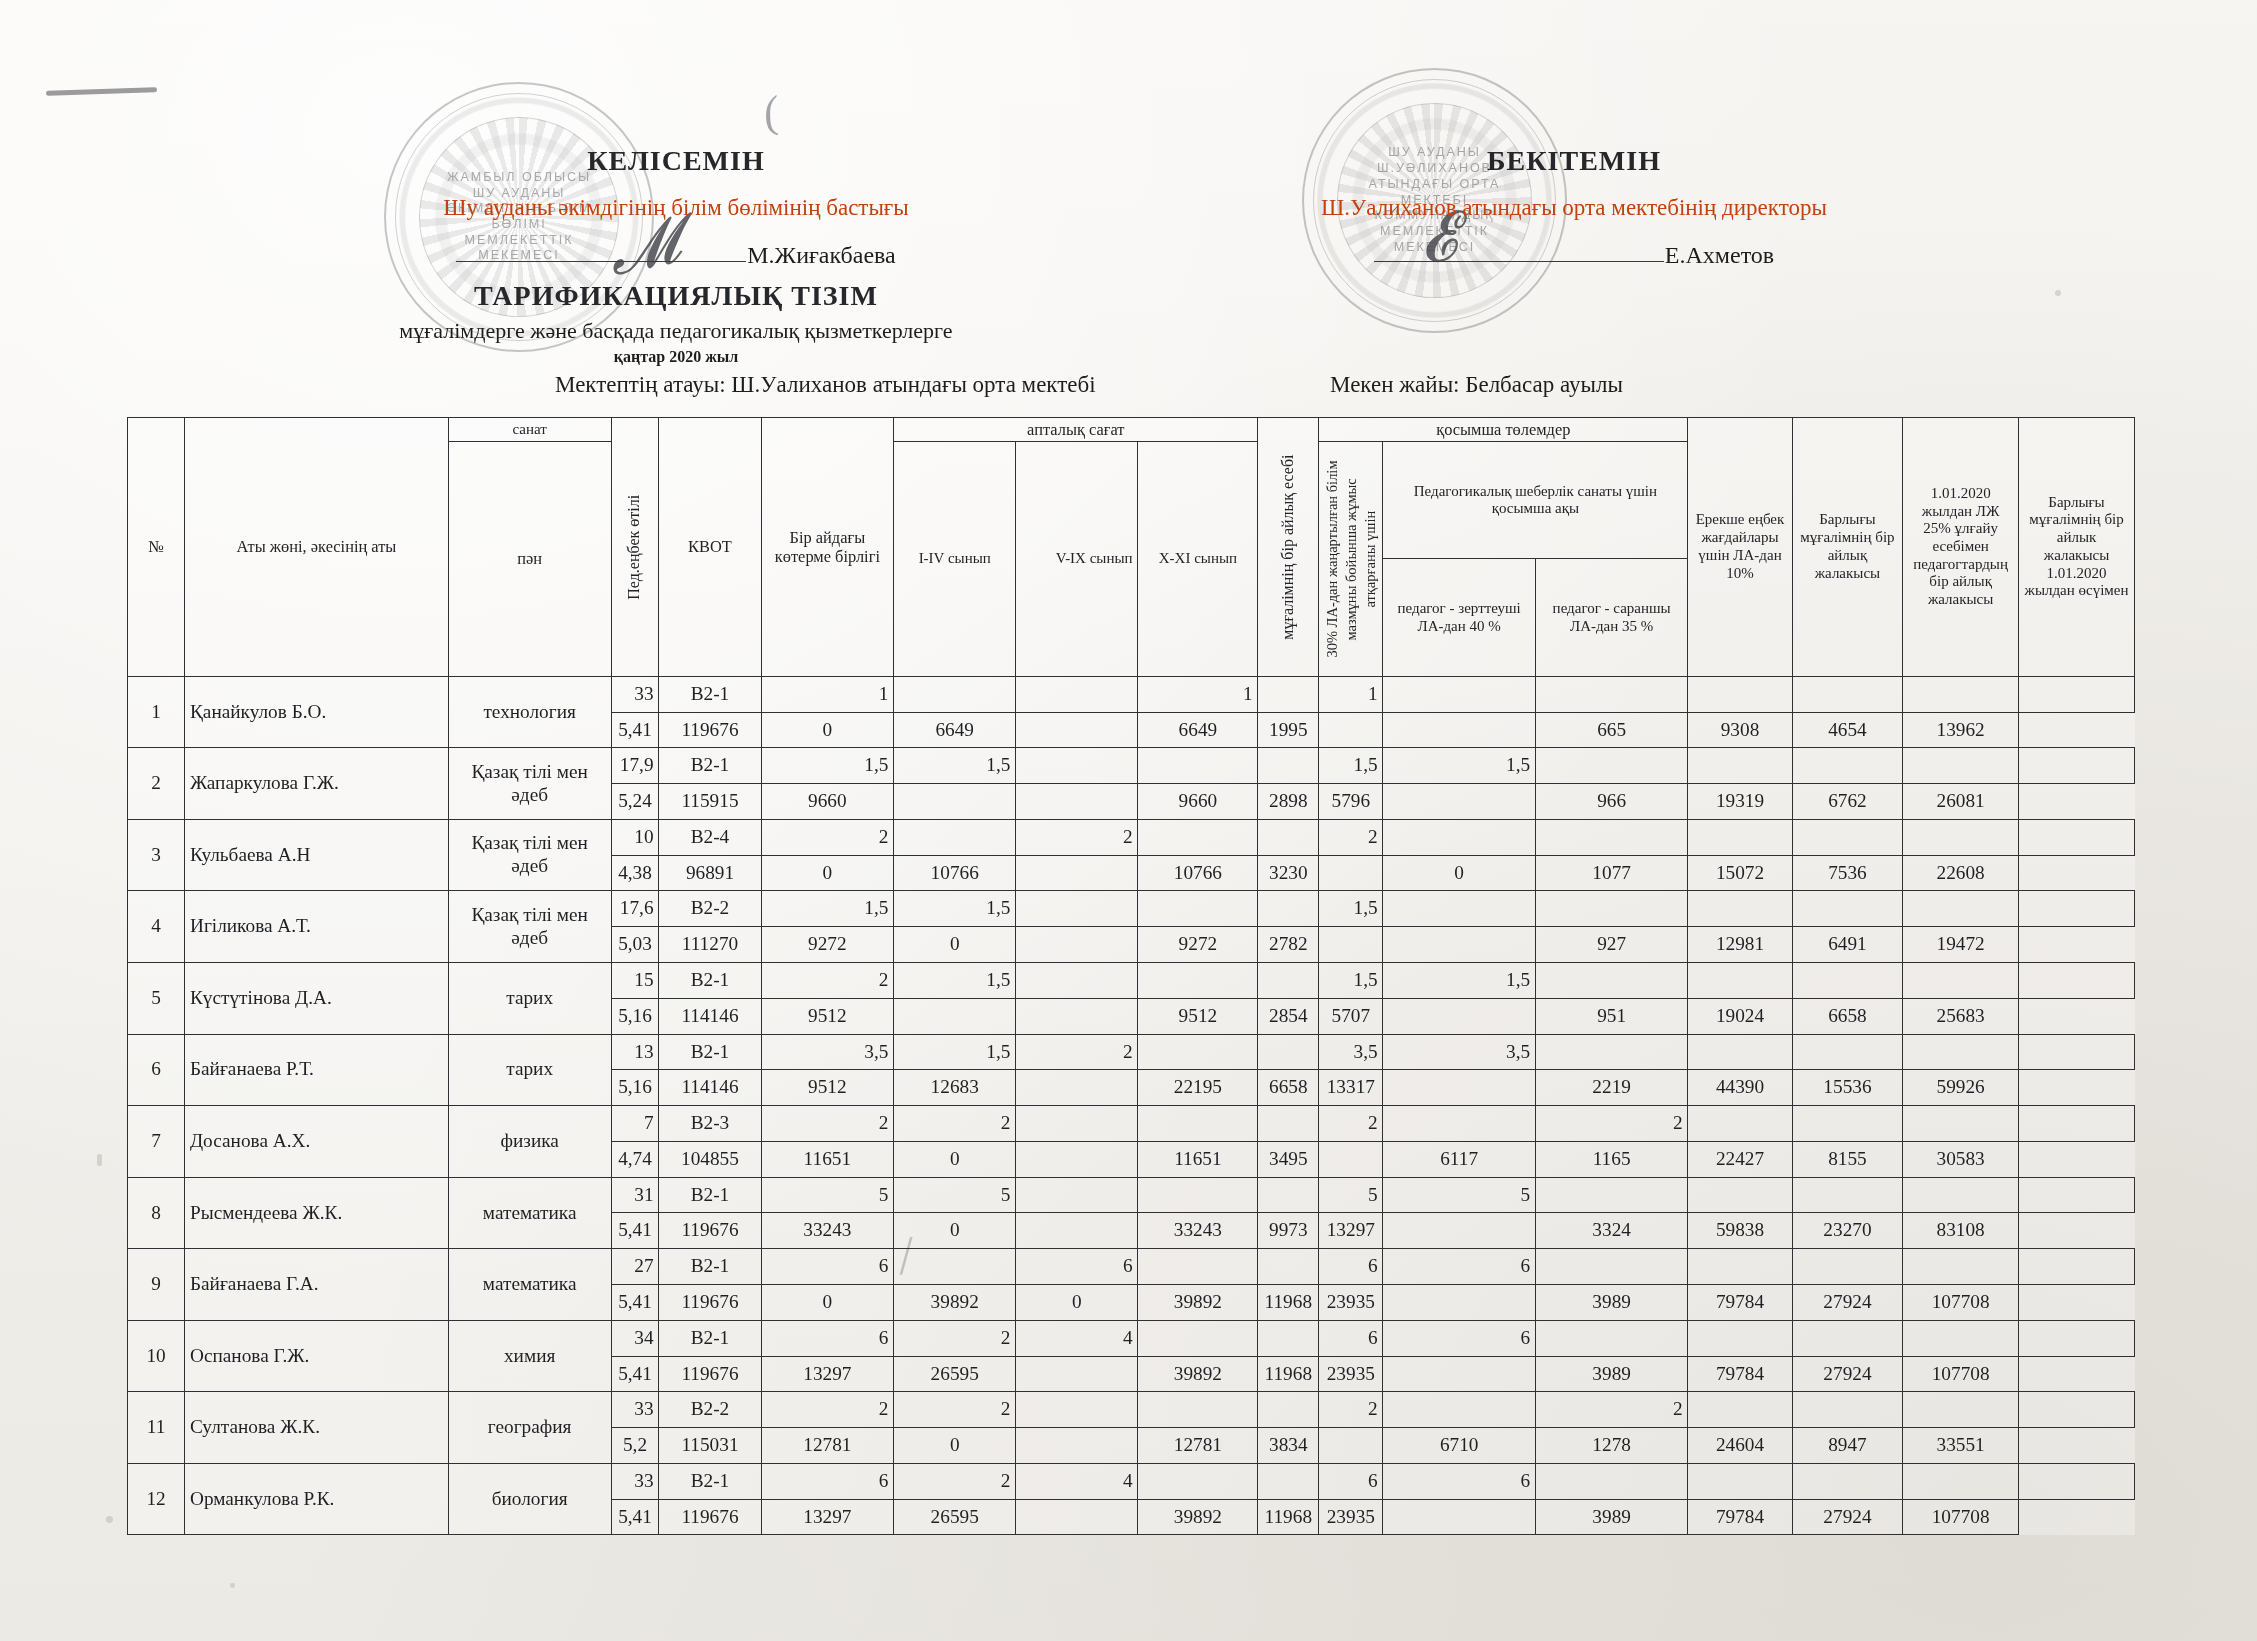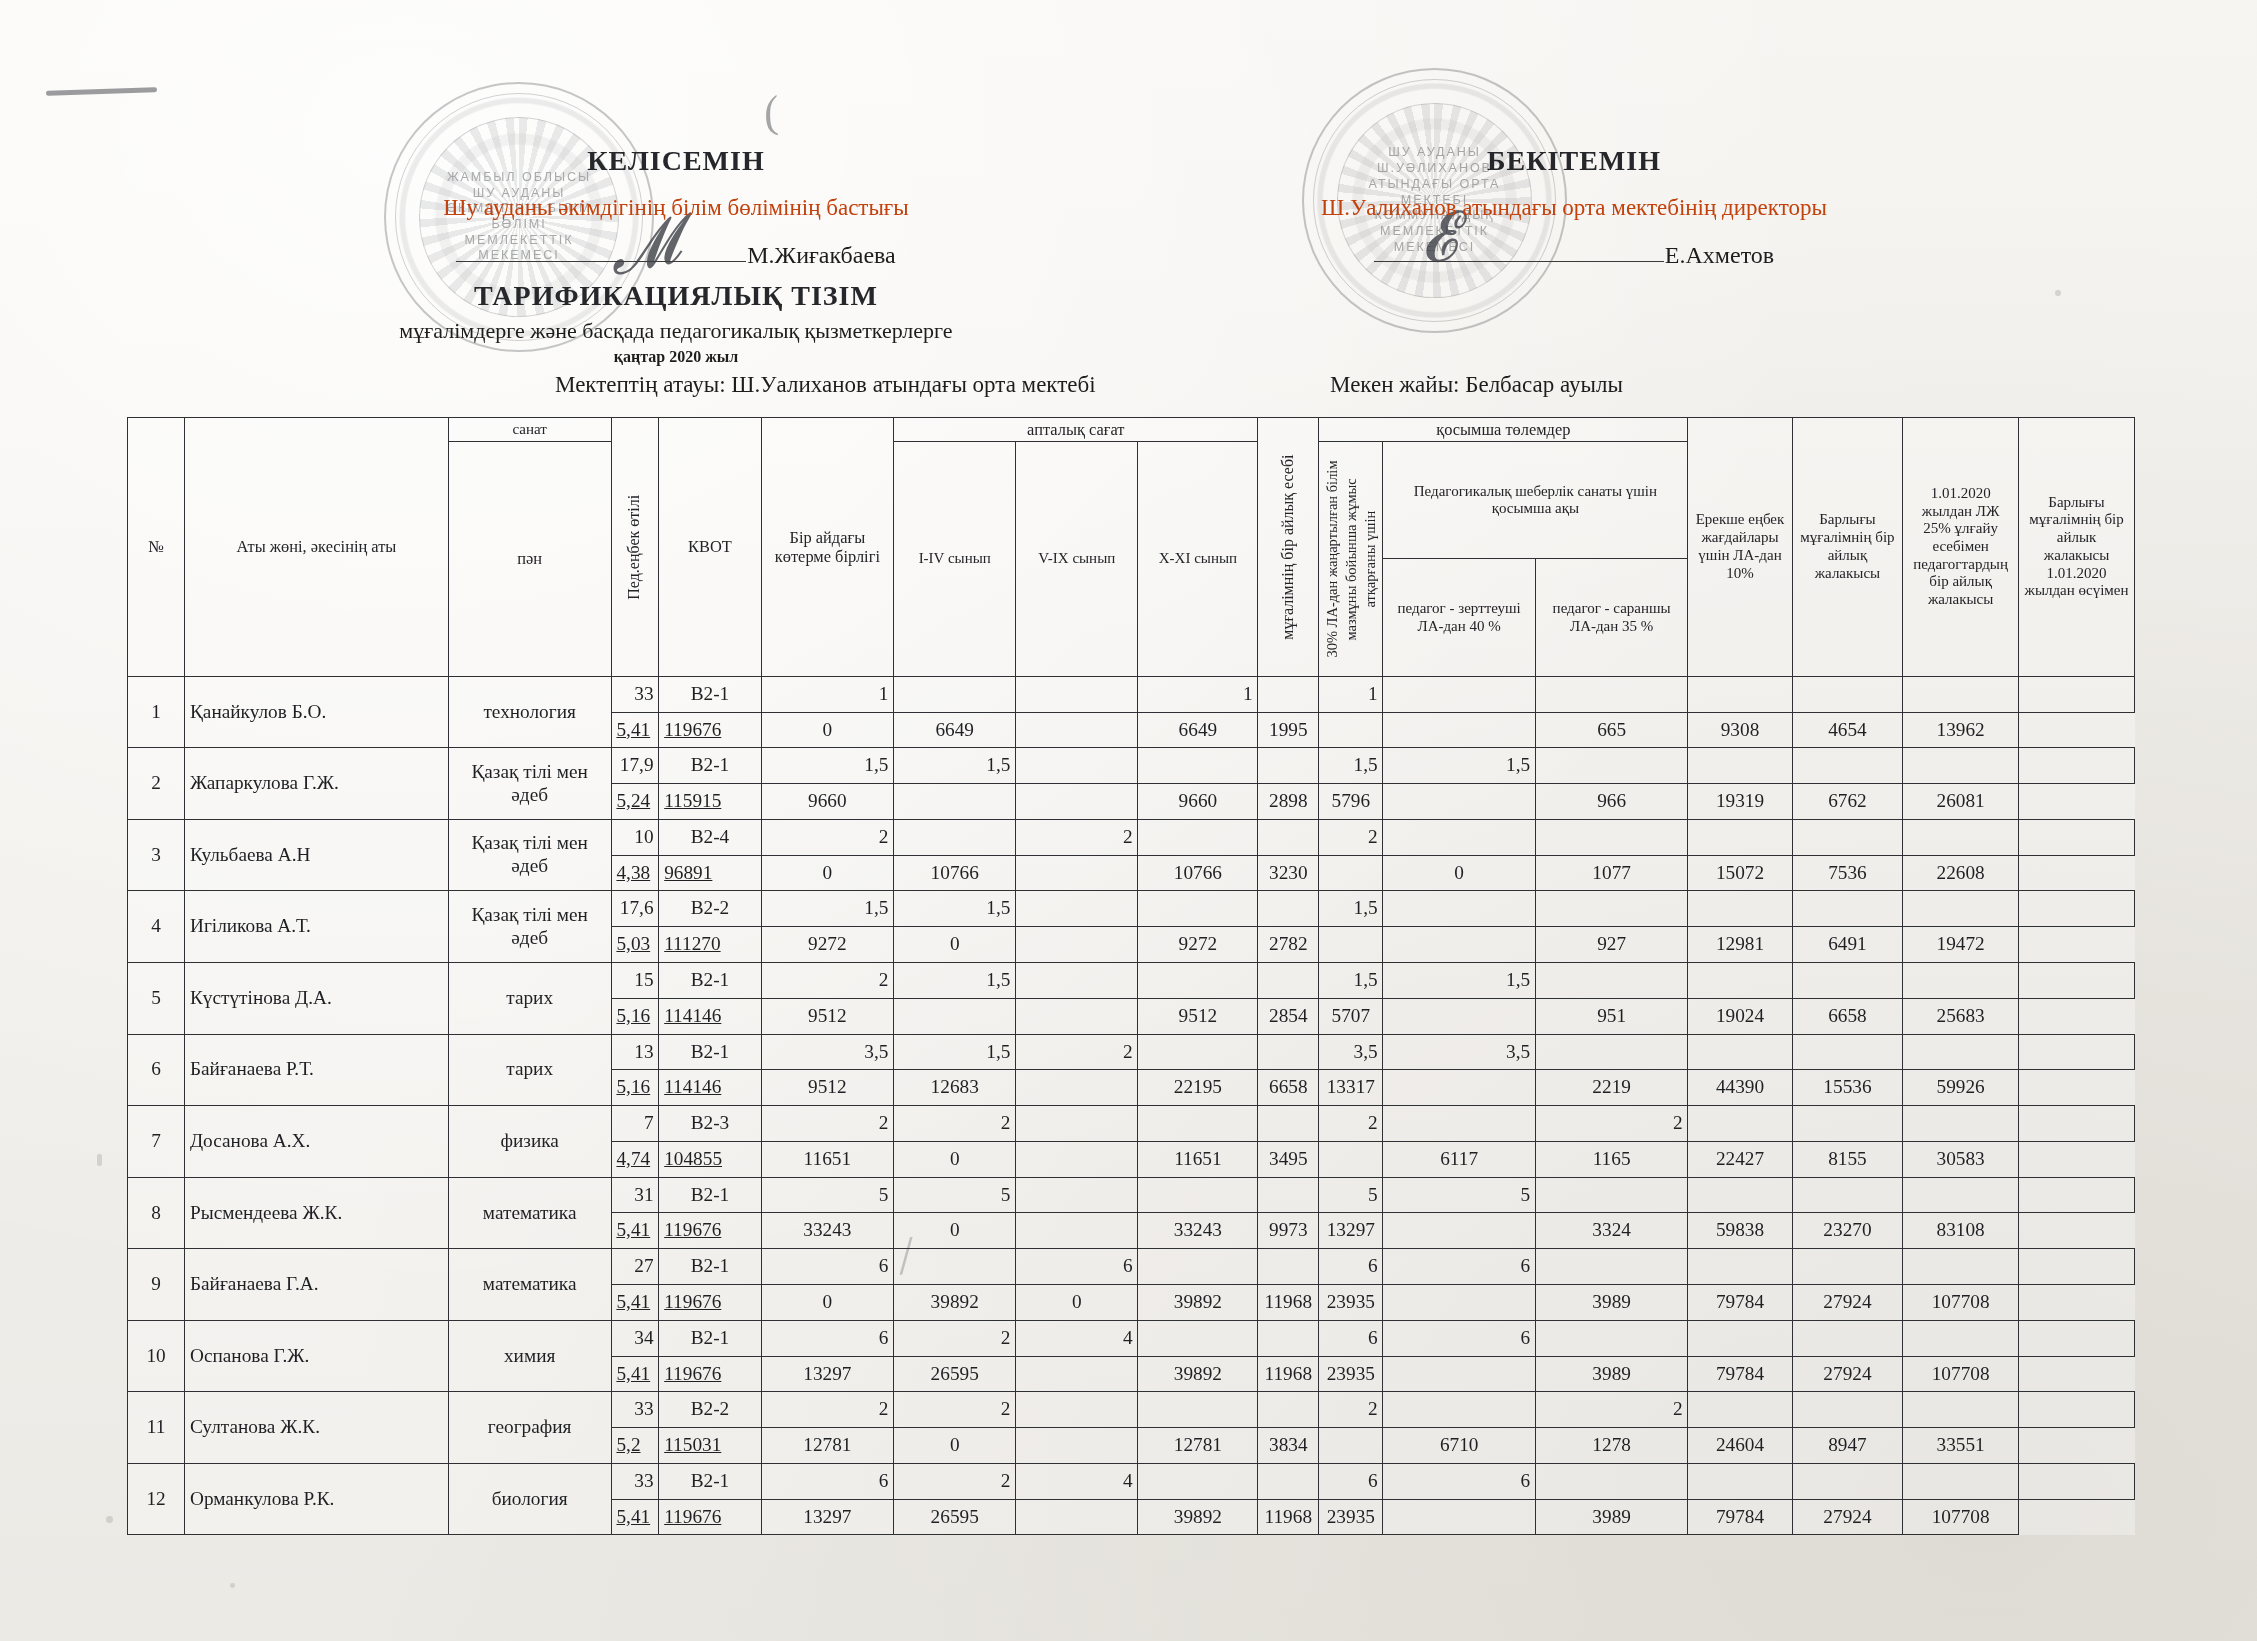--- a/index.html
+++ b/index.html
@@ -199,7 +199,7 @@
       <tr>
         <th rowspan="2">пән</th>
         <th rowspan="2" style="width:106px;" class="small">I-IV сынып</th>
-        <th rowspan="2" style="width:106px;" class="small">V-IX сынып</th>
+        <th rowspan="2" style="width:106px;text-align:right;" class="small">V-IX сынып</th>
         <th rowspan="2" style="width:104px;" class="small">X-XI сынып</th>
         <th rowspan="2" class="vert-wrap" style="width:39px;">30% ЛА-дан жаңартылған білім мазмұны бойынша жұмыс атқарғаны үшін</th>
         <th colspan="2" class="small">Педагогикалық шеберлік санаты үшін қосымша ақы</th>

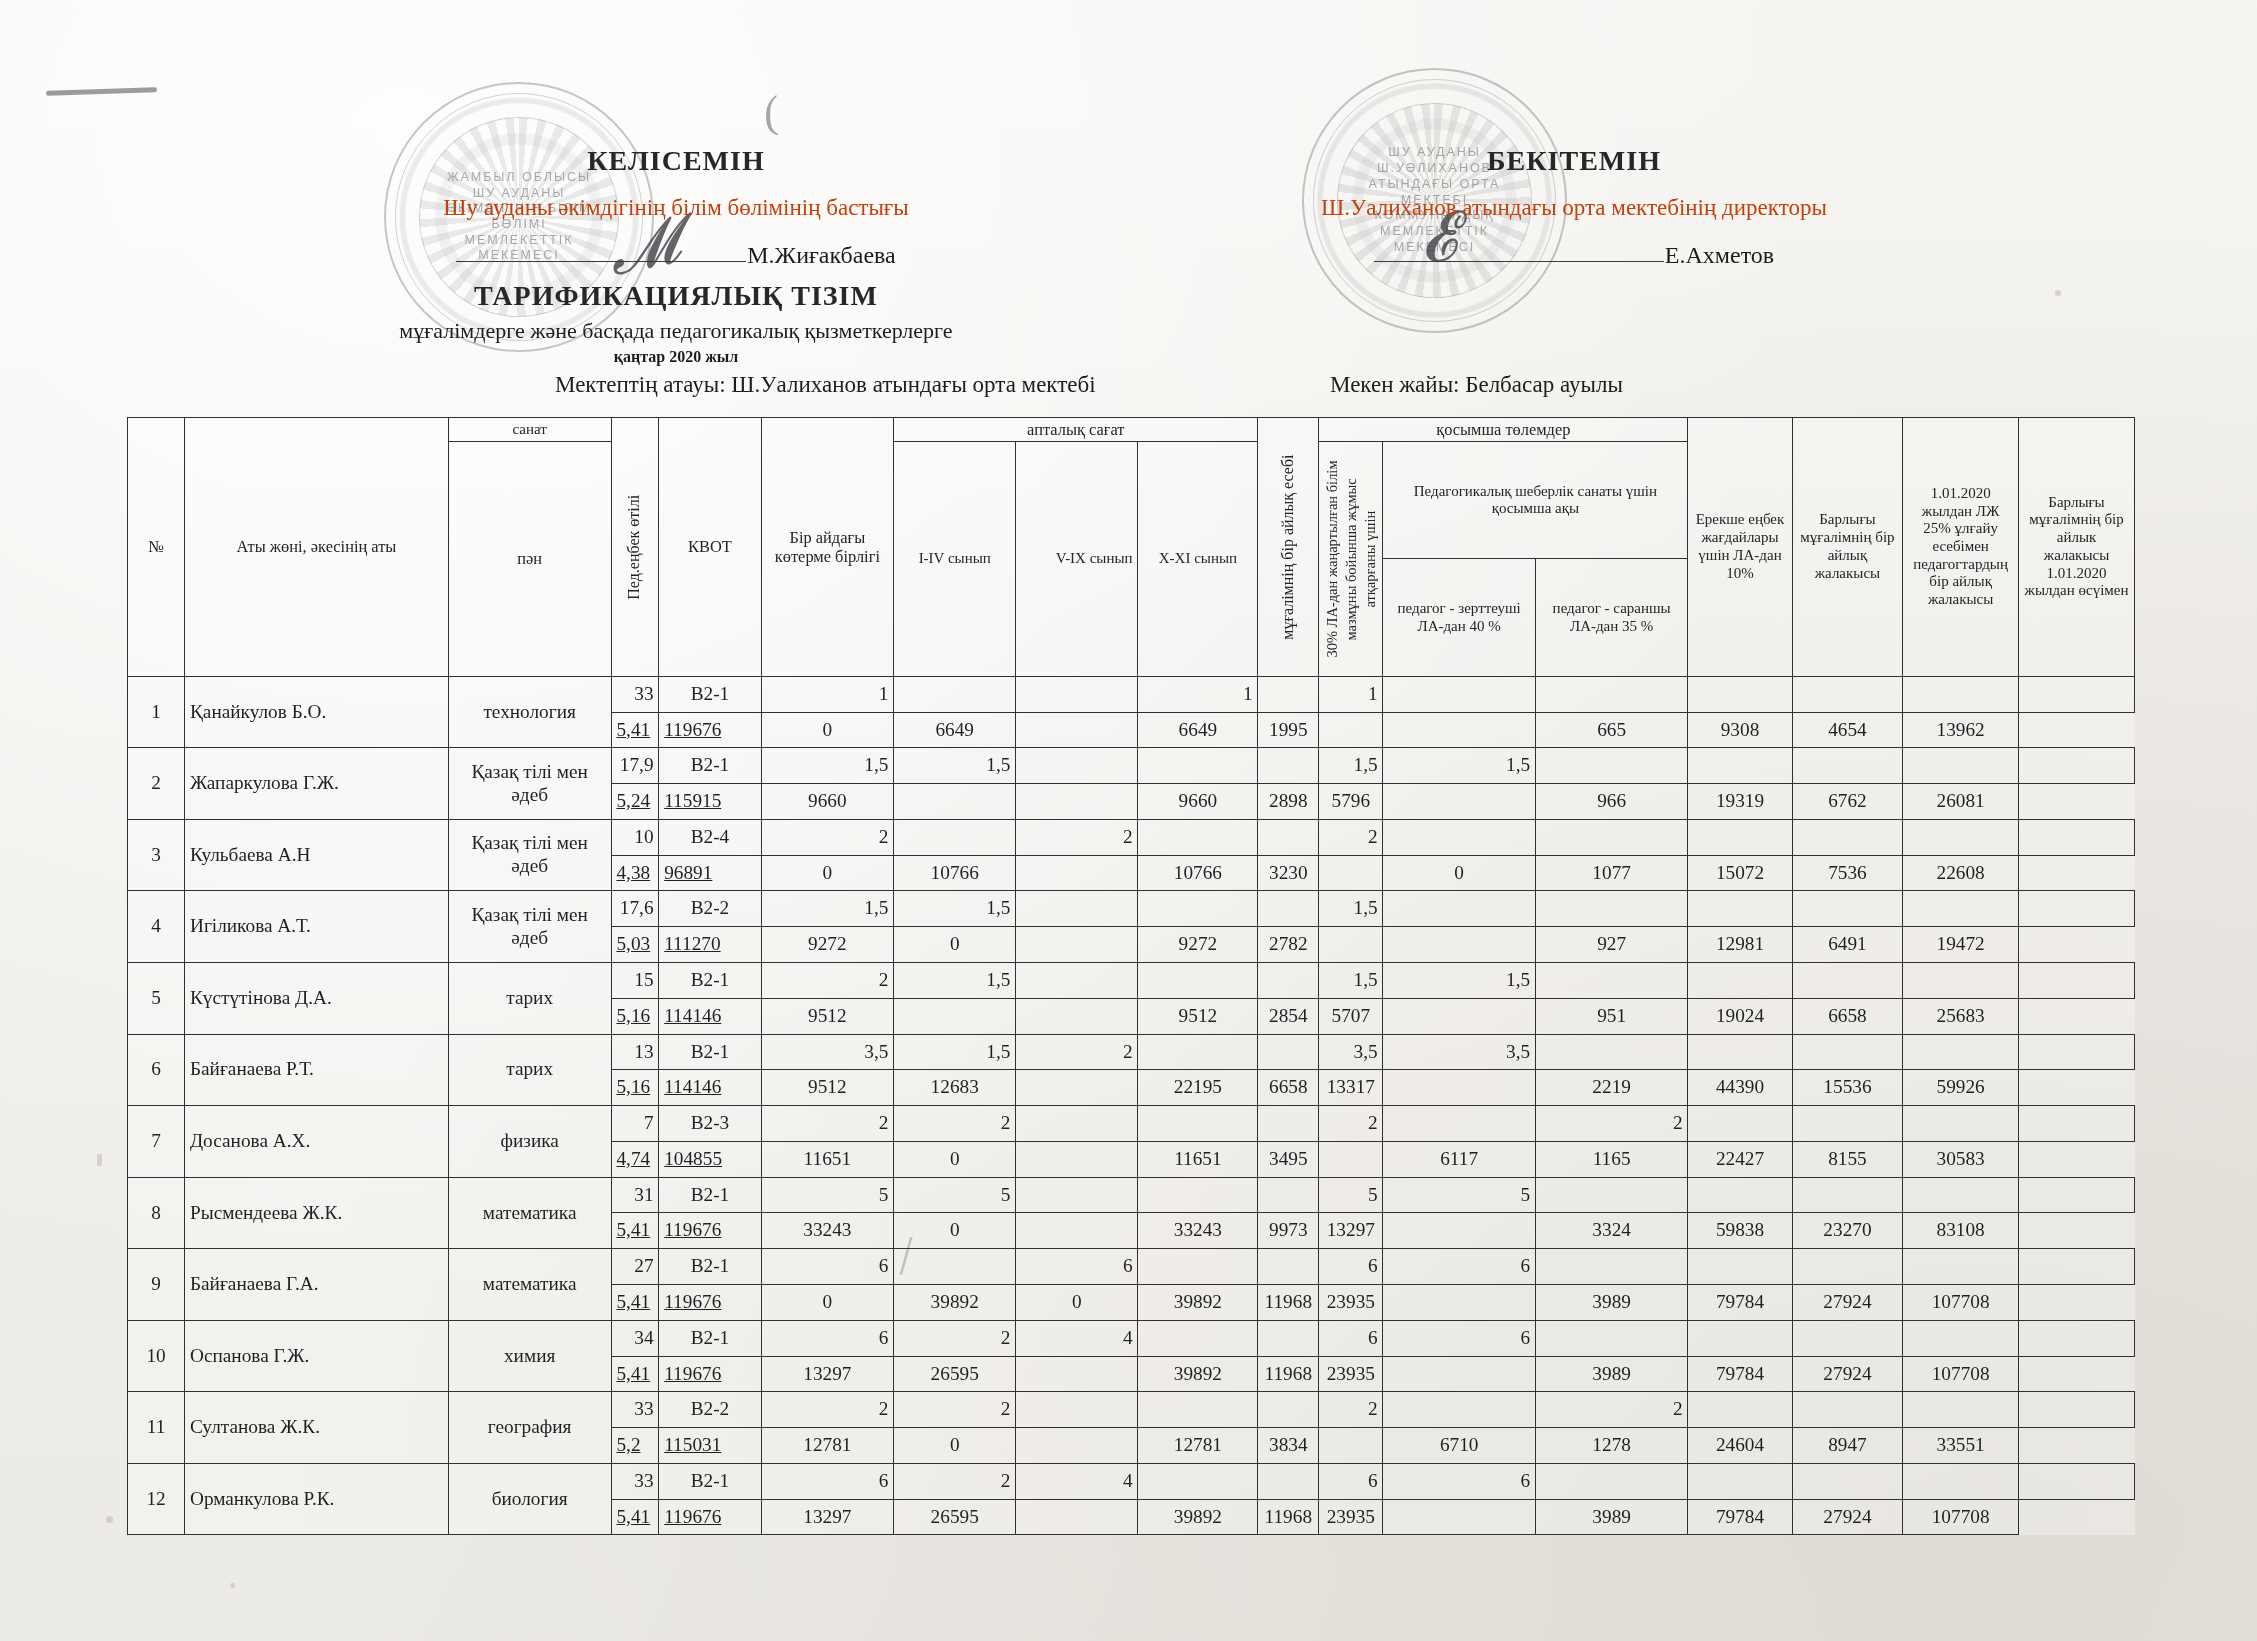--- a/index.html
+++ b/index.html
@@ -118,7 +118,7 @@
   td.num{text-align:right;padding-right:8.7px;}
   td.ctr{text-align:center;}
   td.nm{text-align:left;padding-left:21px;font-size:20px;}
-  td.sub{font-size:19.3px;text-decoration:underline;}
+  td.sub{text-align:center;font-size:19.3px;}
   td.idx{text-align:center;font-size:20px;}
   tr.r-top td{border-bottom:1.1px solid #2f3034;}
 </style>

